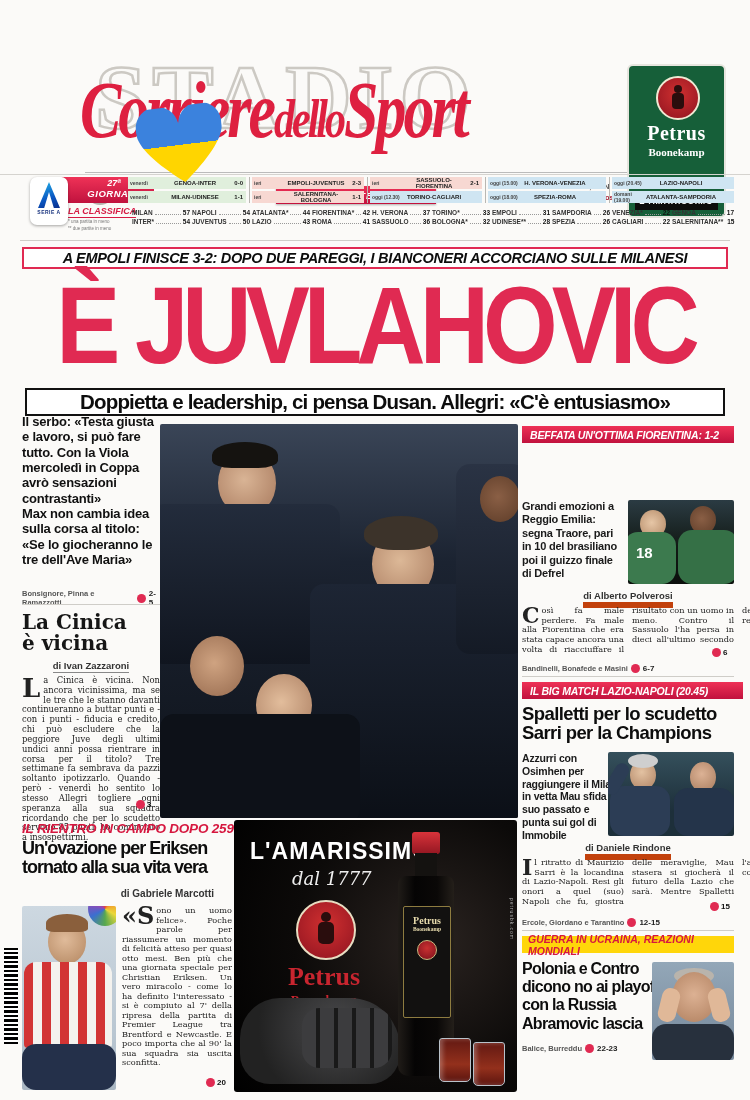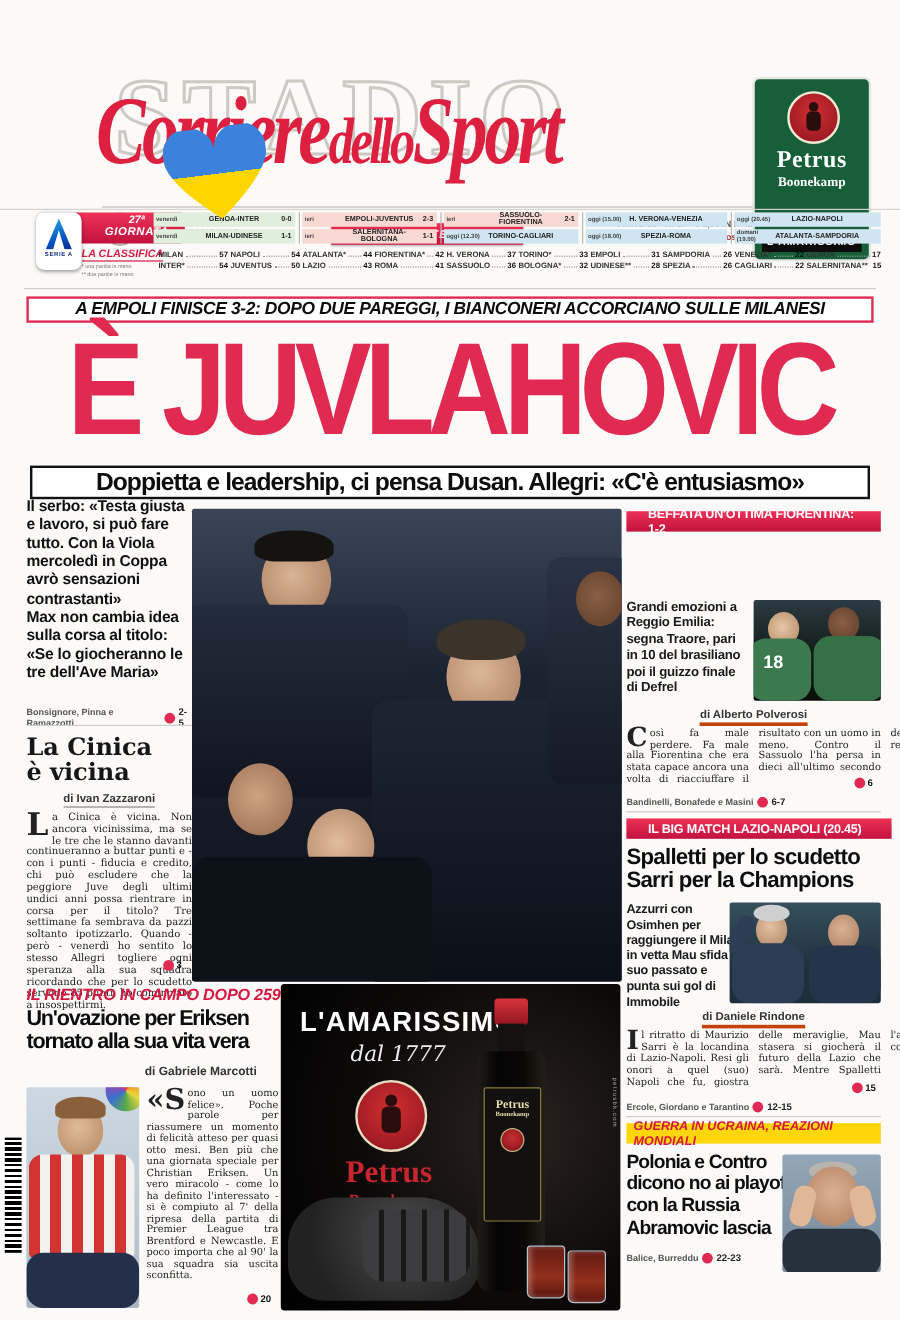--- a/index.html
+++ b/index.html
@@ -111,8 +111,8 @@
 
   
   .redbar{height:17px;background:linear-gradient(180deg,#ee3156,#c1123e);color:#fff;
-          display:flex;align-items:center;padding:0 18px;font-size:10.5px;font-weight:bold;
-          letter-spacing:-.2px;}
+          display:flex;align-items:center;padding:0 8px;font-size:10.5px;font-weight:bold;
+          font-style:italic;letter-spacing:-.2px;}
   .yellowbar{height:17px;background:#ffd60a;color:#d6173f;display:flex;align-items:center;
              padding:0 6px;font-size:10.5px;font-weight:900;font-style:italic;}
   .sec-title{font-weight:900;color:#0d0d0d;letter-spacing:-.6px;line-height:1.04;}

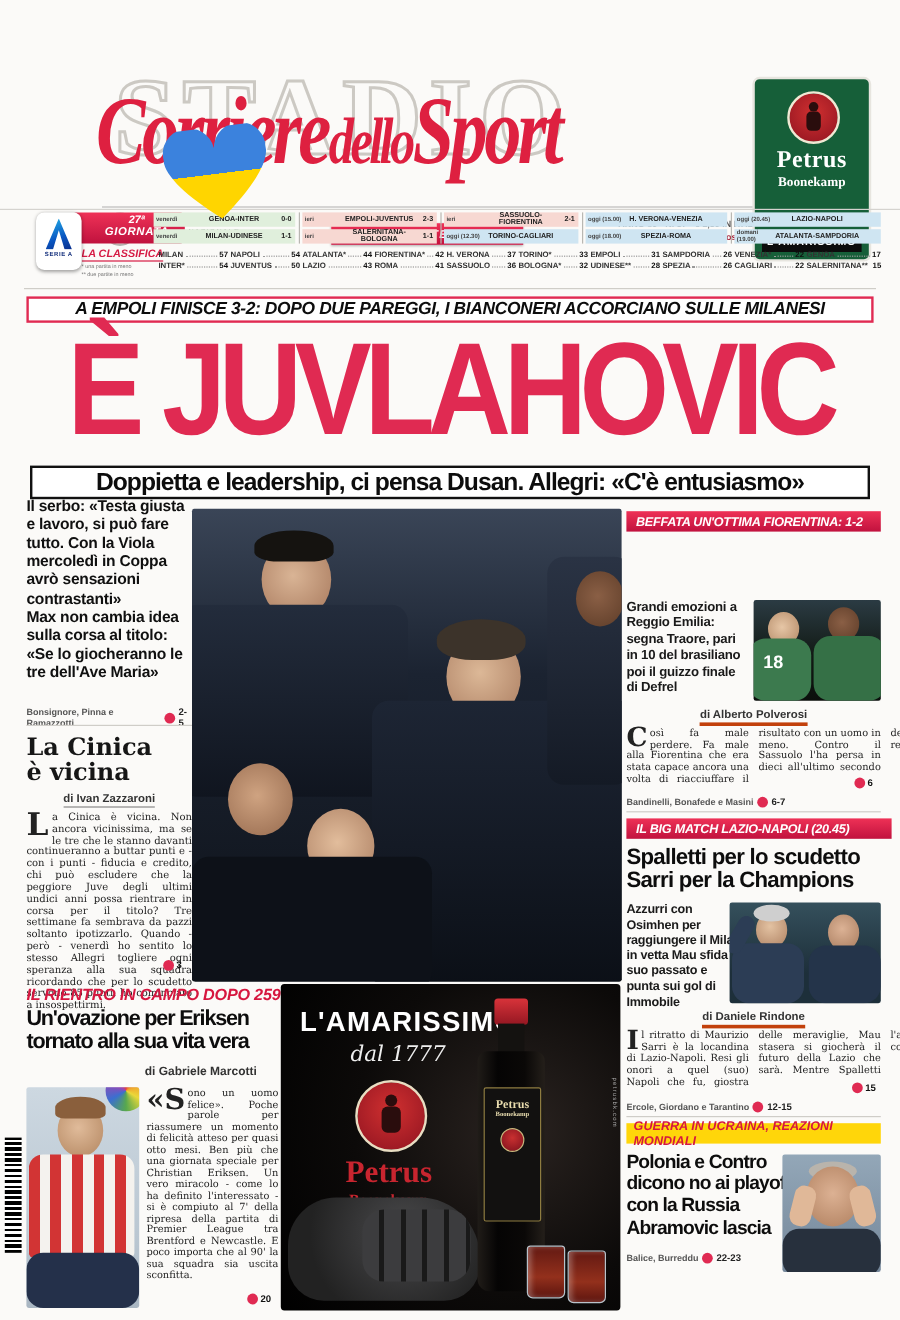--- a/index.html
+++ b/index.html
@@ -118,7 +118,7 @@
   .sec-title{font-weight:900;color:#0d0d0d;letter-spacing:-.6px;line-height:1.04;}
   .lede{font-weight:bold;color:#1a1a1a;line-height:1.22;letter-spacing:-.2px;}
   .byline-c{text-align:center;font-size:9.5px;font-weight:bold;color:#333;}
-  .byline-c span{border-bottom:3px solid #c2410c;padding-bottom:1px;}
+  .byline-c span{border-bottom:6px solid #c2410c;padding-bottom:1px;}
   .body2col{column-count:2;column-gap:8px;font-family:"DejaVu Serif",serif;font-size:8.2px;
             line-height:1.18;text-align:justify;color:#222;}
   .body2col::first-letter{float:left;font-size:22px;line-height:.85;padding-right:2px;font-weight:bold;}

